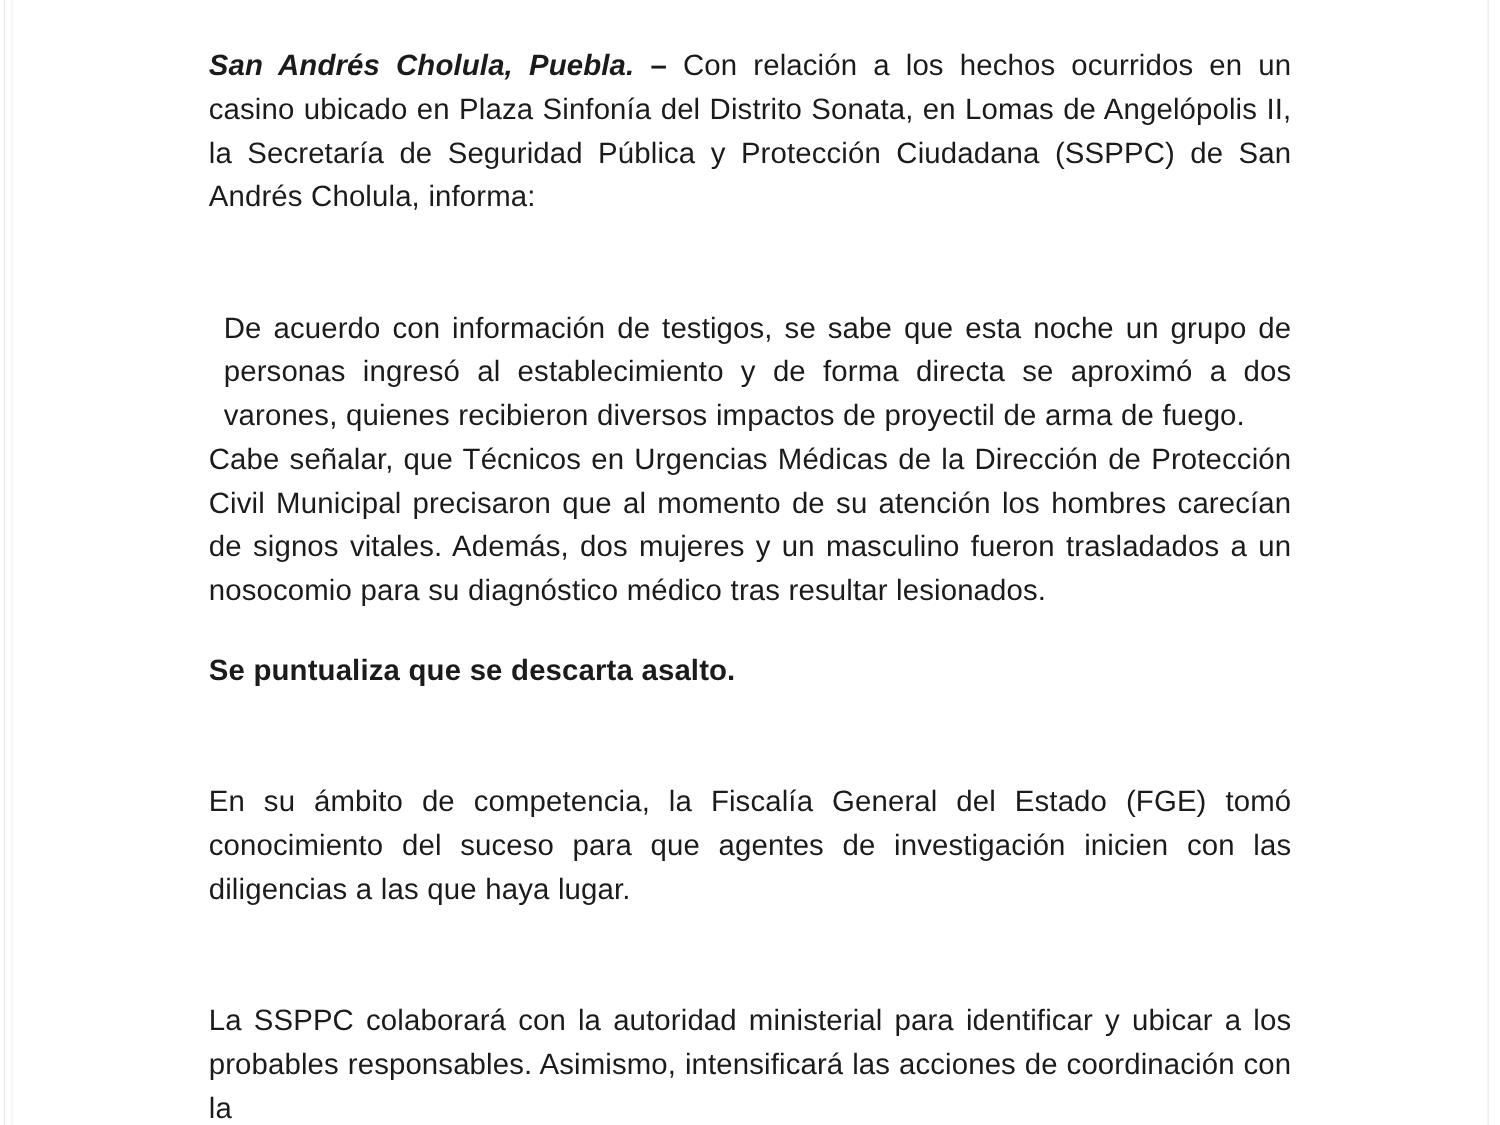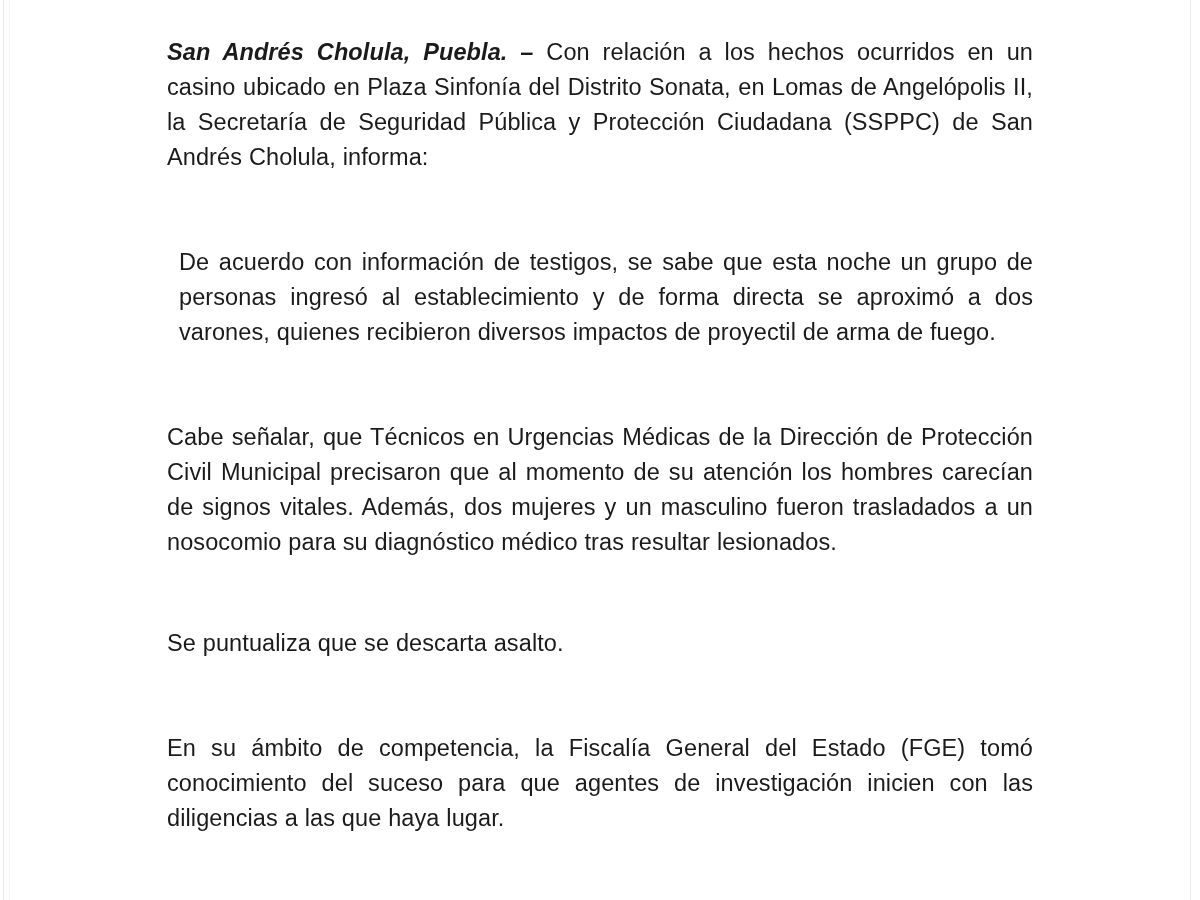--- a/index.html
+++ b/index.html
@@ -51,7 +51,7 @@
   
   .para.p1 { margin-top: 21px; }
   .para.p2 { margin-top: 70px; margin-left: 12px; }
-  .para.p3 { margin-top: 70px; }
+  .para.p3 { }
   .para.p4 { margin-top: 66px; }
   .para.p5 { margin-top: 70px; }
   .para.p6 { margin-top: 70px; }

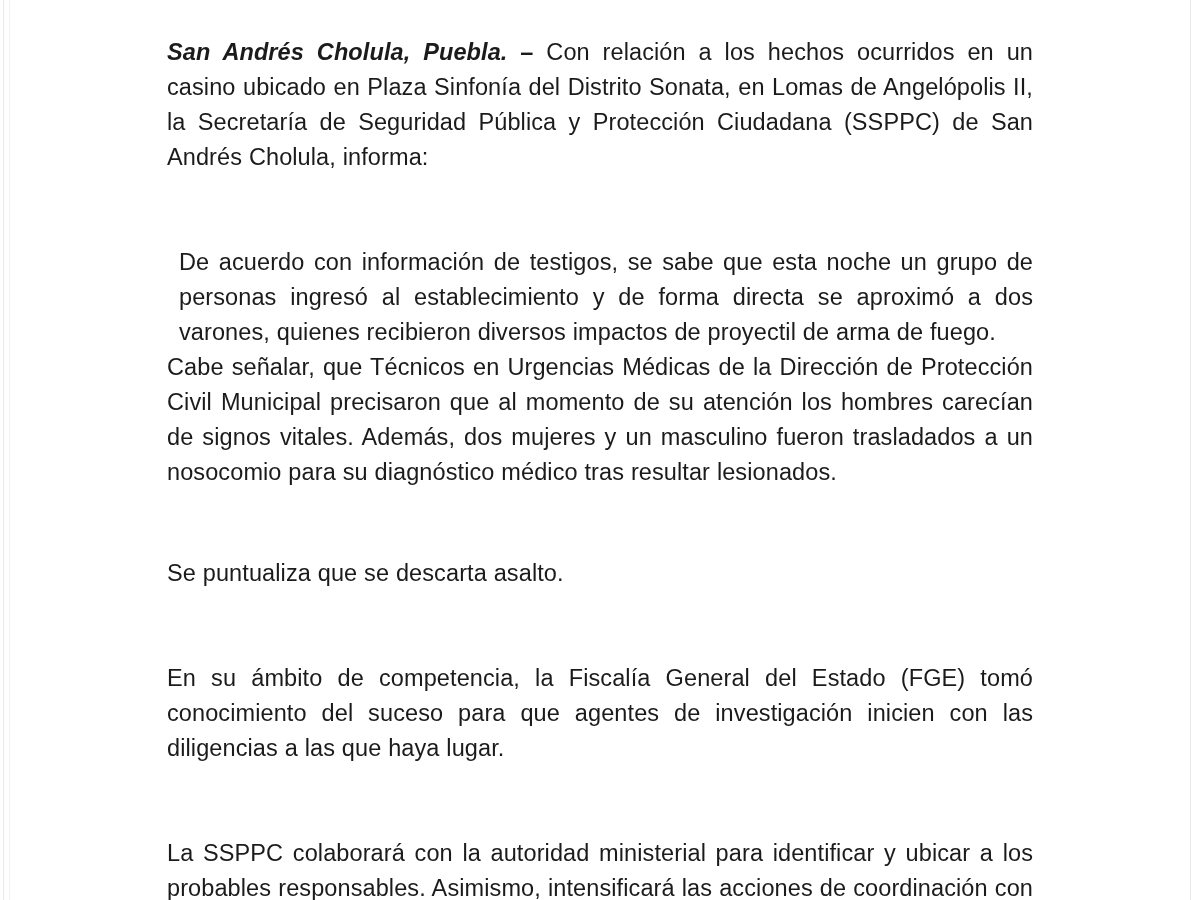--- a/index.html
+++ b/index.html
@@ -52,7 +52,7 @@
   .para.p1 { margin-top: 21px; }
   .para.p2 { margin-top: 70px; margin-left: 12px; }
   .para.p3 { }
-  .para.p4 { margin-top: 66px; }
+  .para.p4 { margin-top: 29px; font-weight: bold; }
   .para.p5 { margin-top: 70px; }
   .para.p6 { margin-top: 70px; }
 

